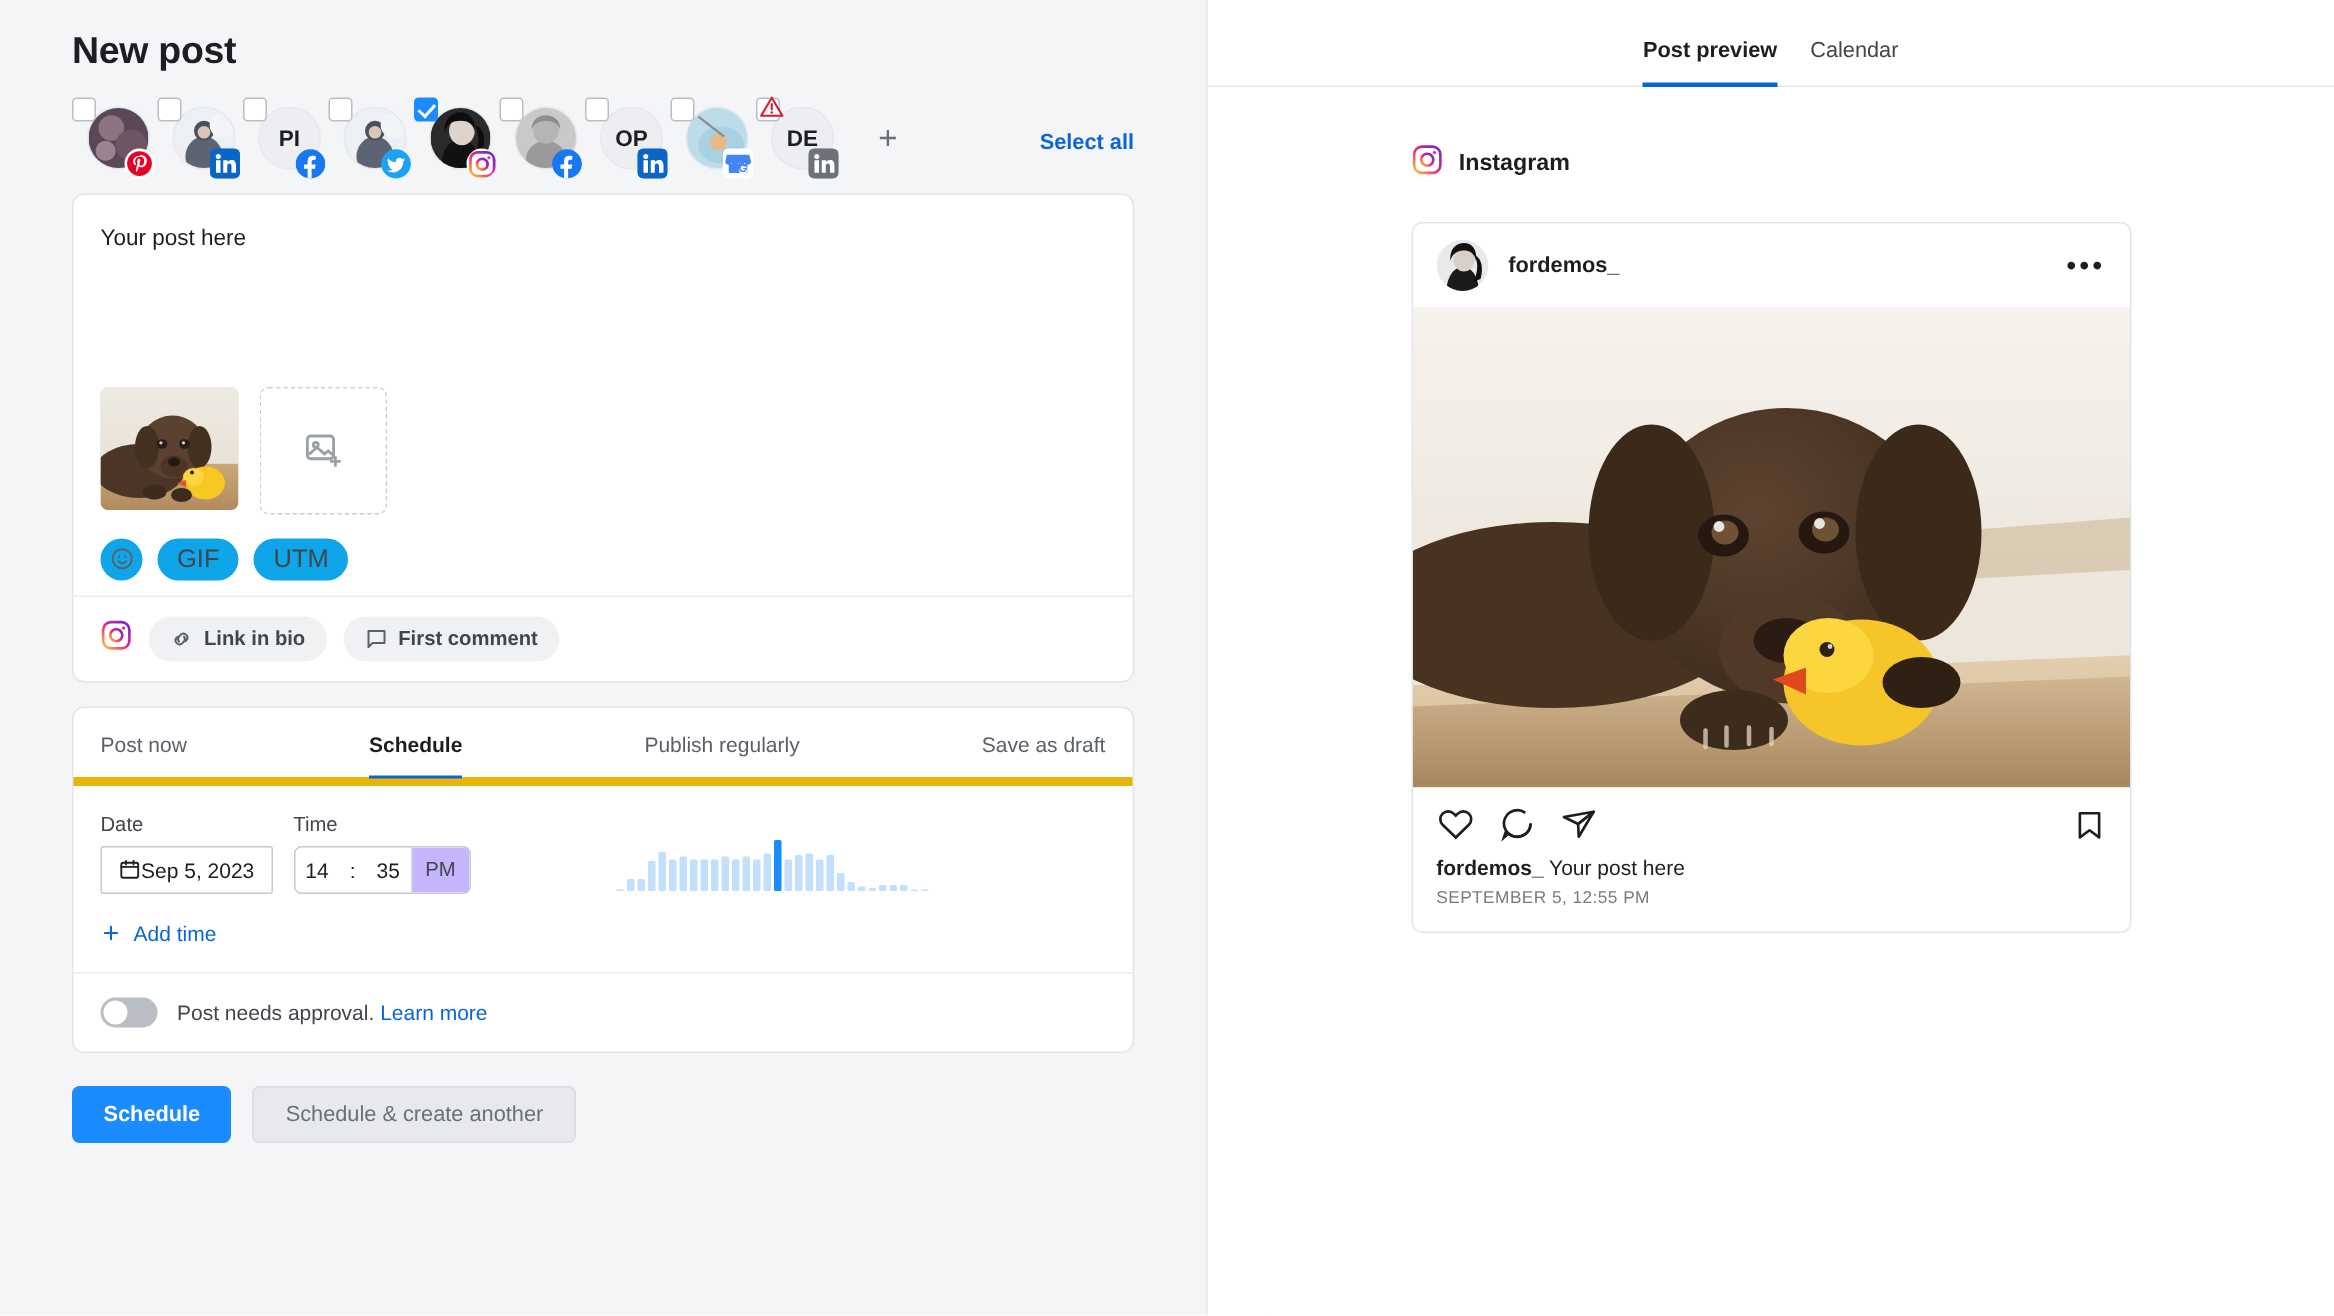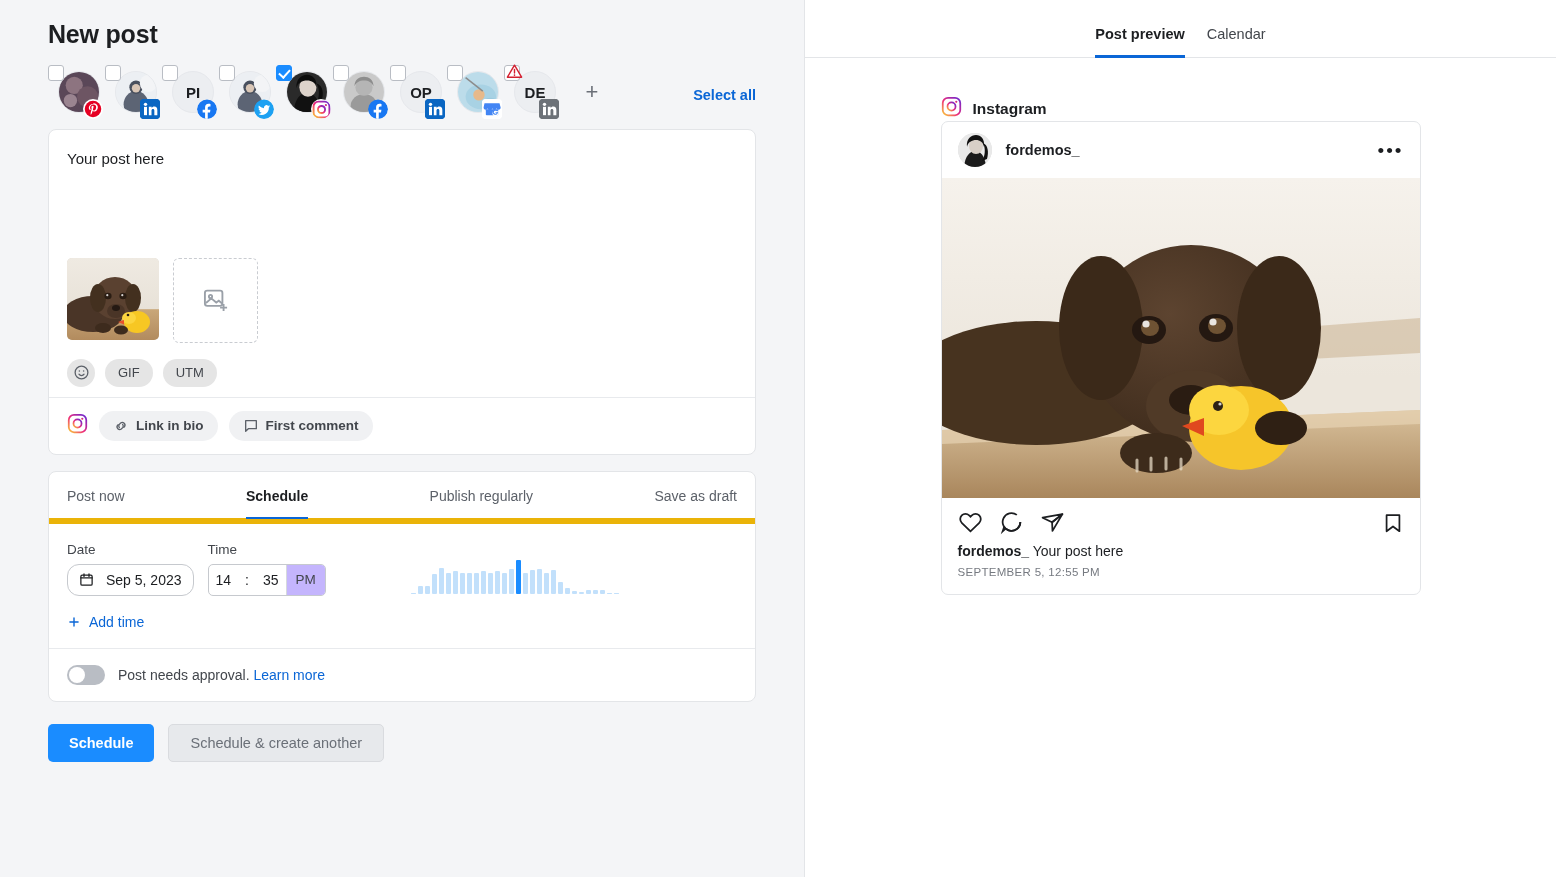--- a/index.html
+++ b/index.html
@@ -189,7 +189,7 @@
   .r-tab.active { color: #1c1e21; font-weight: bold; border-bottom-color: #0a66d6; }
   .preview-area { padding: 38px 0 0 0; display: flex; flex-direction: column; align-items: center; }
   .net-row {
-    width: 480px; display: flex; align-items: center; gap: 11px; margin-bottom: 0;
+    width: 480px; display: flex; align-items: center; gap: 11px; margin-bottom: 26px;
   }
   .net-name { font-size: 15.5px; font-weight: bold; color: #1c1e21; }
   .ig-card {

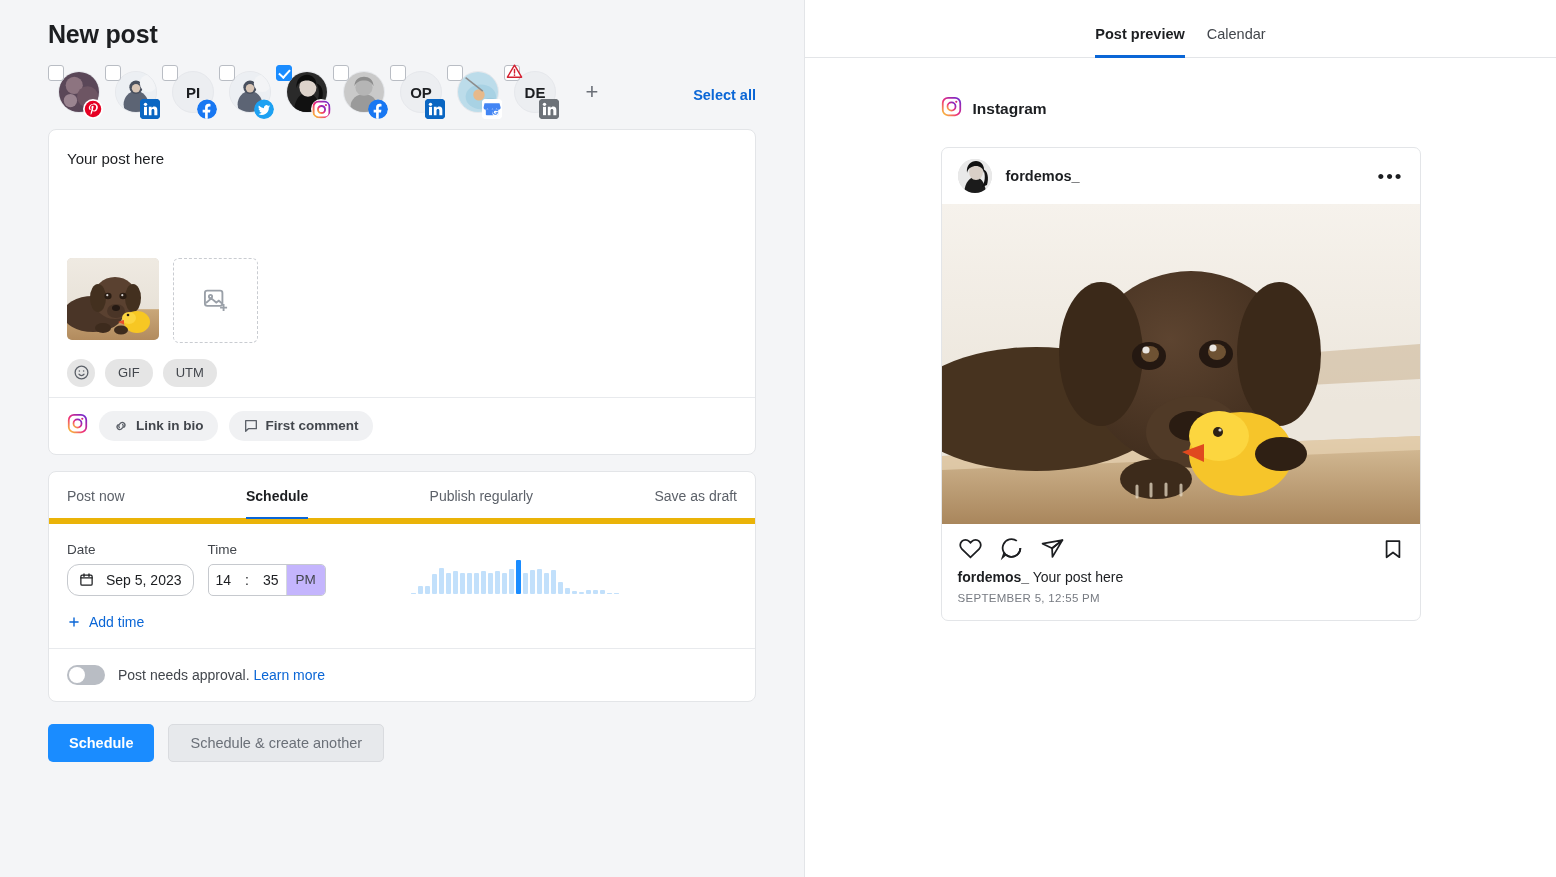--- a/index.html
+++ b/index.html
@@ -93,9 +93,9 @@
   }
   .chips { display: flex; align-items: center; gap: 10px; margin-top: 16px; }
   .chip {
-    background: #e5e5e5; border-radius: 16px; height: 28px;
+    background: #0ea5e9; border-radius: 16px; height: 28px;
     display: flex; align-items: center; padding: 0 13px;
-    font-size: 13px; color: #42464c; cursor: pointer;
+    font-size: 17px; color: #42464c; cursor: pointer;
   }
   .chip.circ { width: 28px; padding: 0; justify-content: center; border-radius: 50%; }
   .composer-foot {

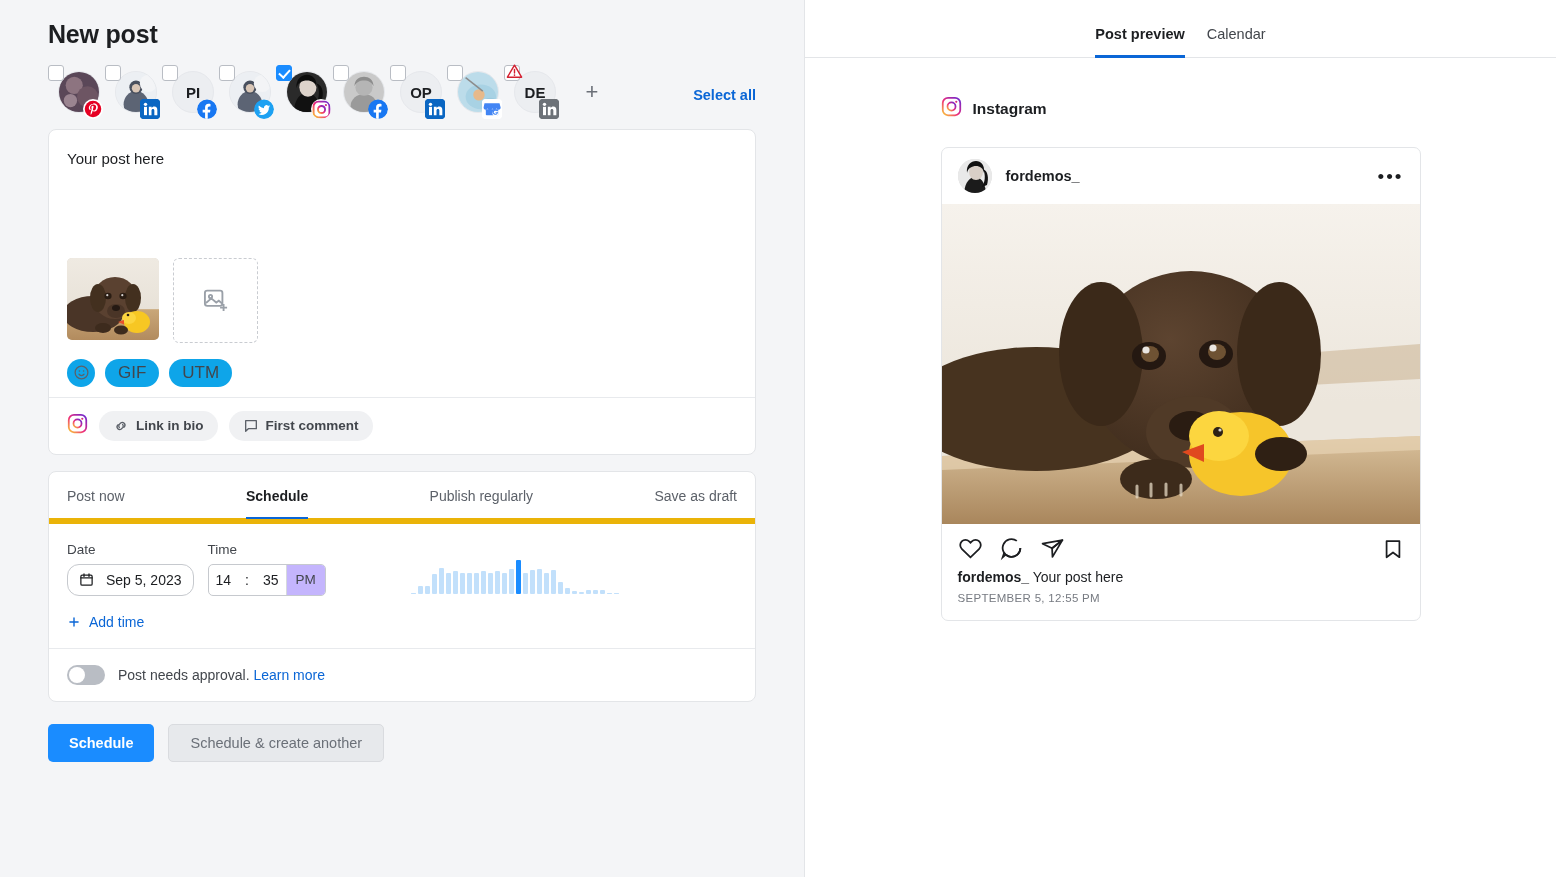--- a/index.html
+++ b/index.html
@@ -125,9 +125,9 @@
   .dt-row { display: flex; gap: 14px; align-items: flex-end; }
   .field-label { font-size: 13.5px; color: #42464c; margin-bottom: 7px; }
   .input-box {
-    height: 32px; border: 1px solid #c6c9ce; border-radius: 12px;
+    height: 32px; border: 1px solid #c6c9ce; border-radius: 2px;
     background: #fff; display: flex; align-items: center;
-    padding: 0 11px; gap: 12px; font-size: 14px; color: #1c1e21; cursor: text;
+    padding: 0 11px; gap: 0; font-size: 14px; color: #1c1e21; cursor: text;
   }
   .time-box {
     height: 32px; border: 1px solid #c6c9ce; border-radius: 5px;

